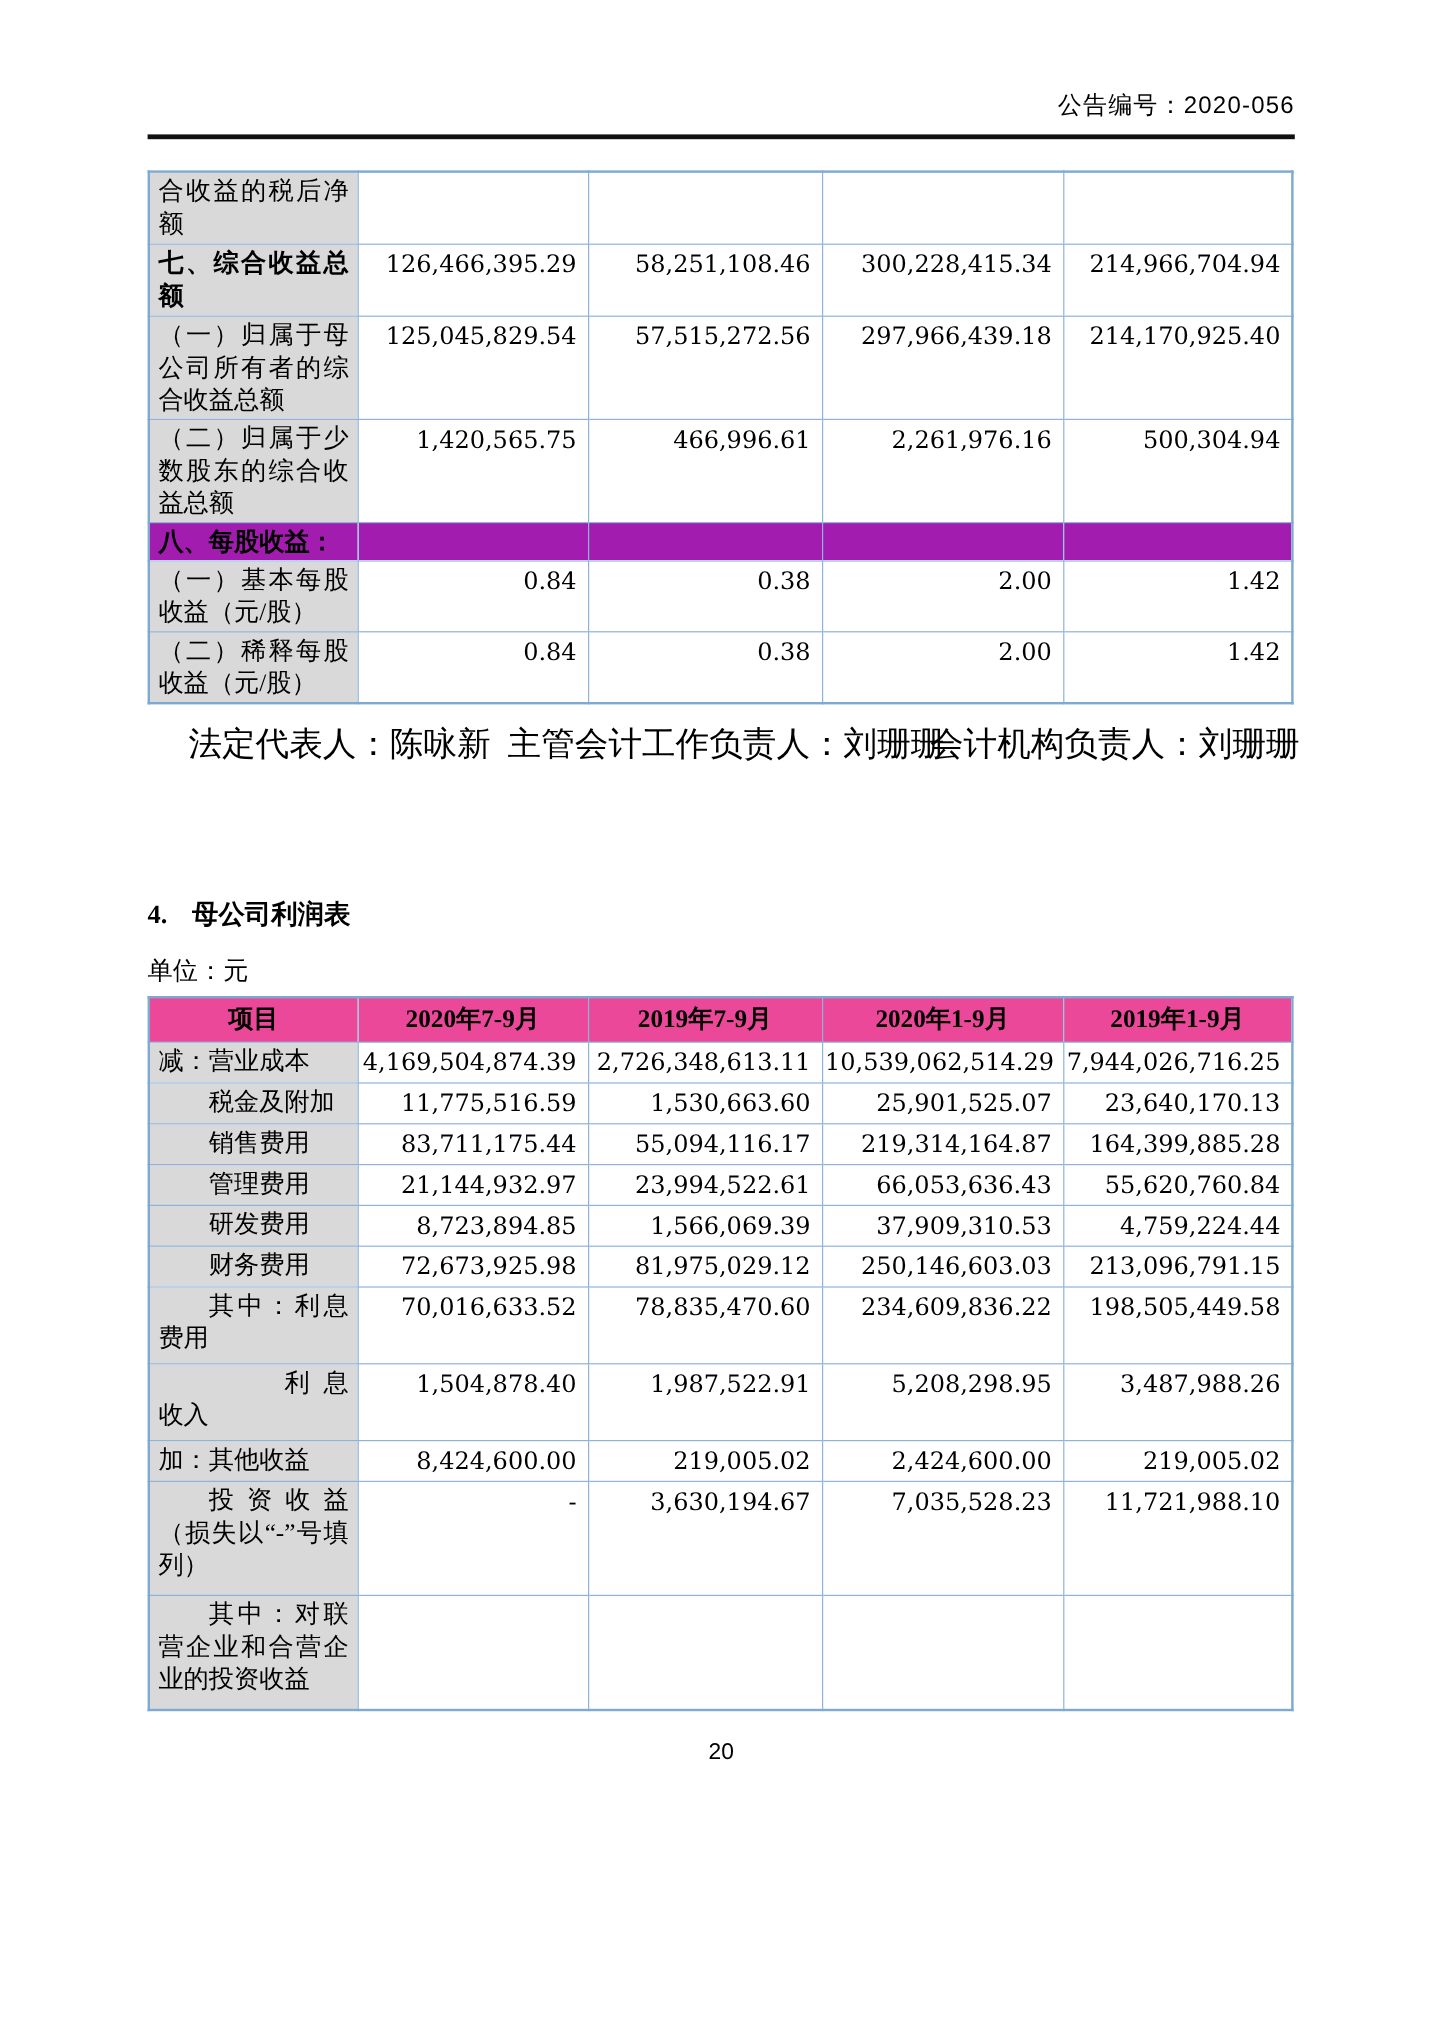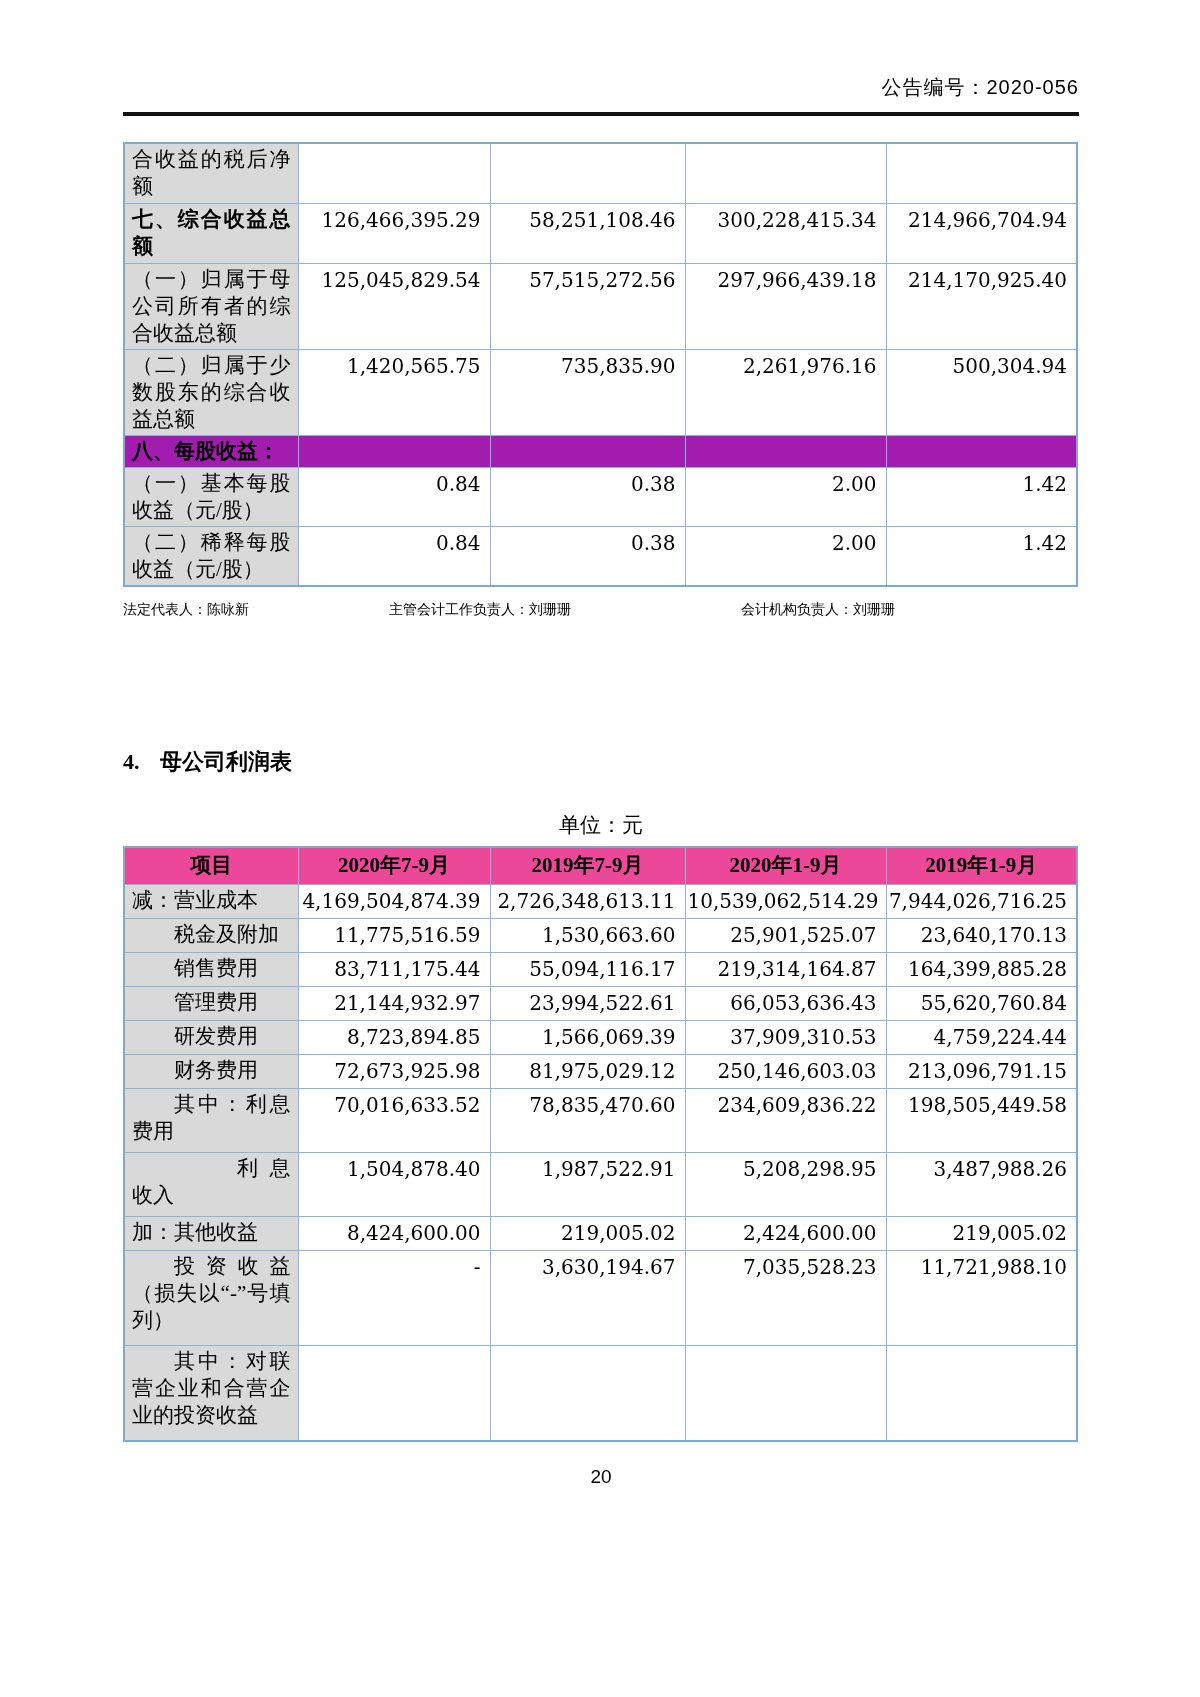--- a/index.html
+++ b/index.html
@@ -116,7 +116,7 @@
         <tr class="r86">
           <td class="lbl">（二）归属于少数股东的综合收益总额</td>
           <td class="val">1,420,565.75</td>
-          <td class="val">735,835.90</td>
+          <td class="val">466,996.61</td>
           <td class="val">2,261,976.16</td>
           <td class="val">500,304.94</td>
         </tr>

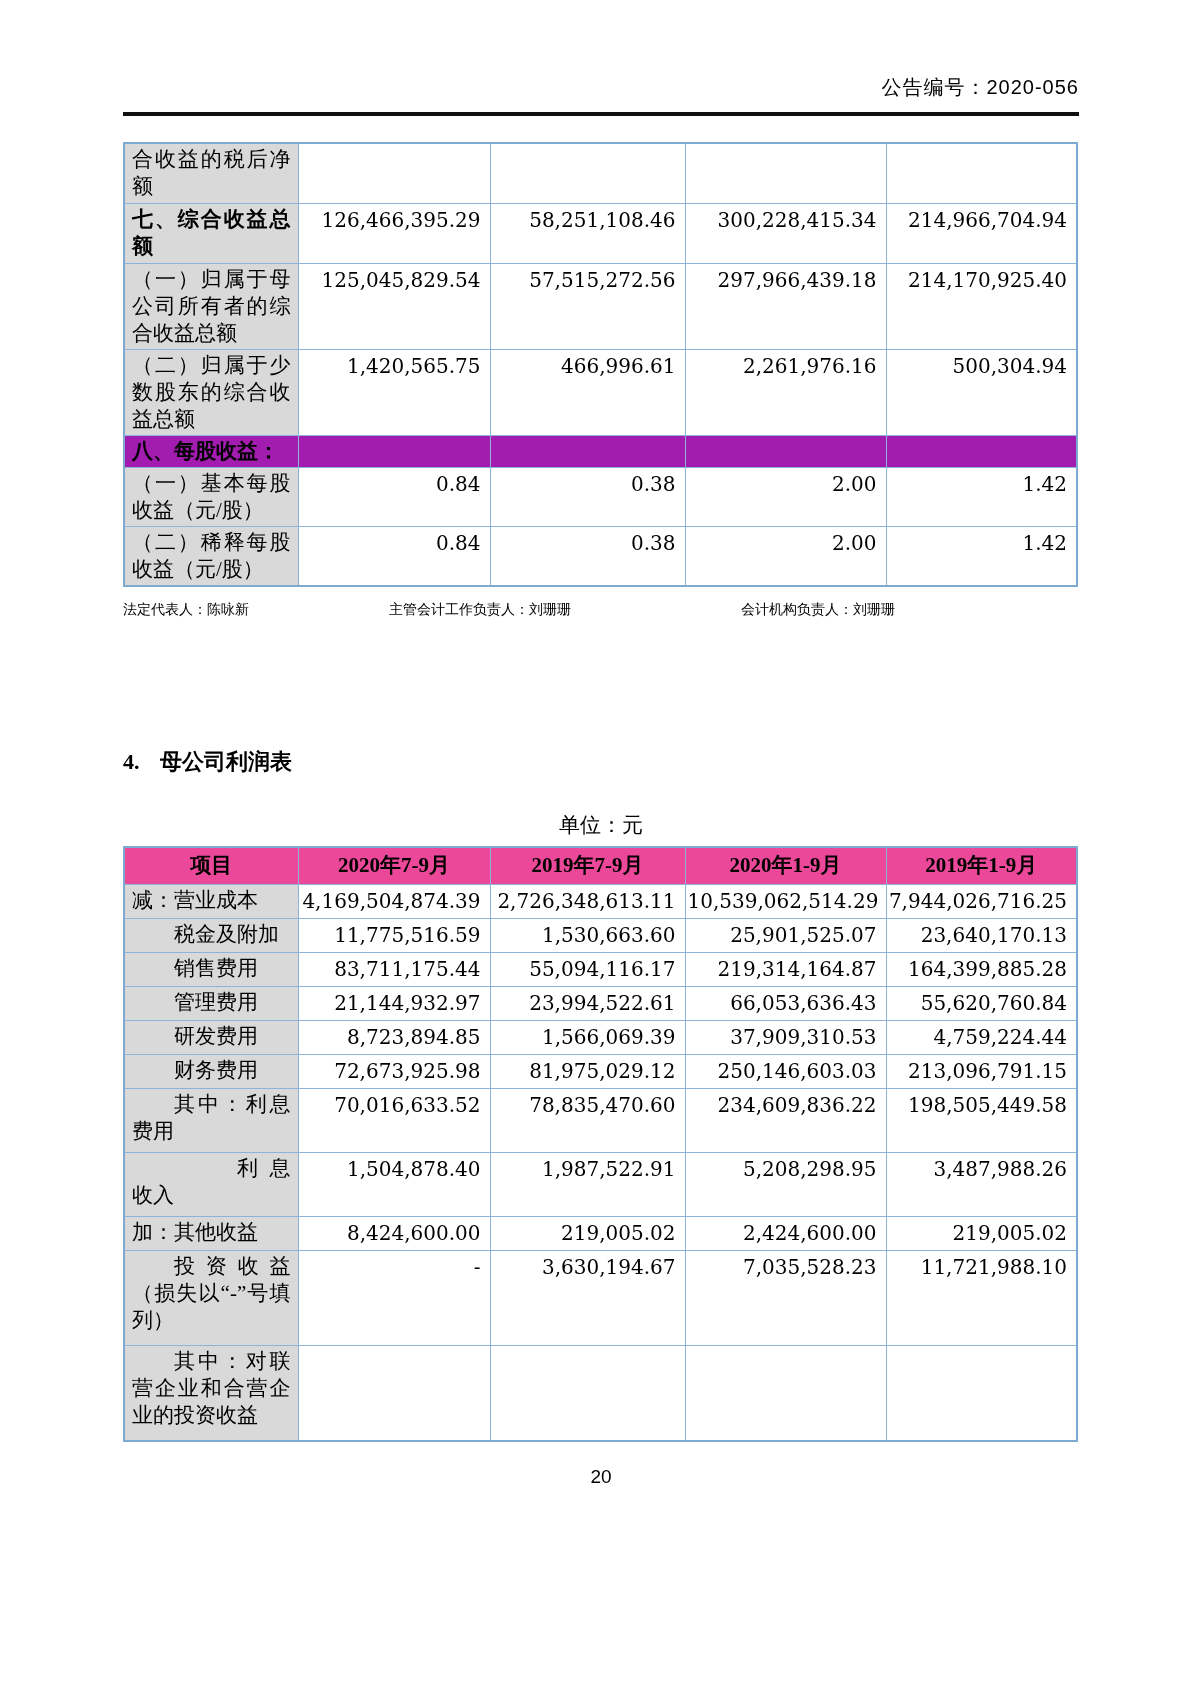--- a/index.html
+++ b/index.html
@@ -48,7 +48,7 @@
   .table1 { margin-top:26px; }
 
   
-  .signatories { position:relative; height:30px; margin-top:14px; font-size:14px; }
+  .signatories { position:relative; height:30px; margin-top:14px; font-size:28px;margin-left:34px; }
   .signatories span { position:absolute; top:0; white-space:nowrap; }
   .sig1 { left:0; }
   .sig2 { left:266px; }

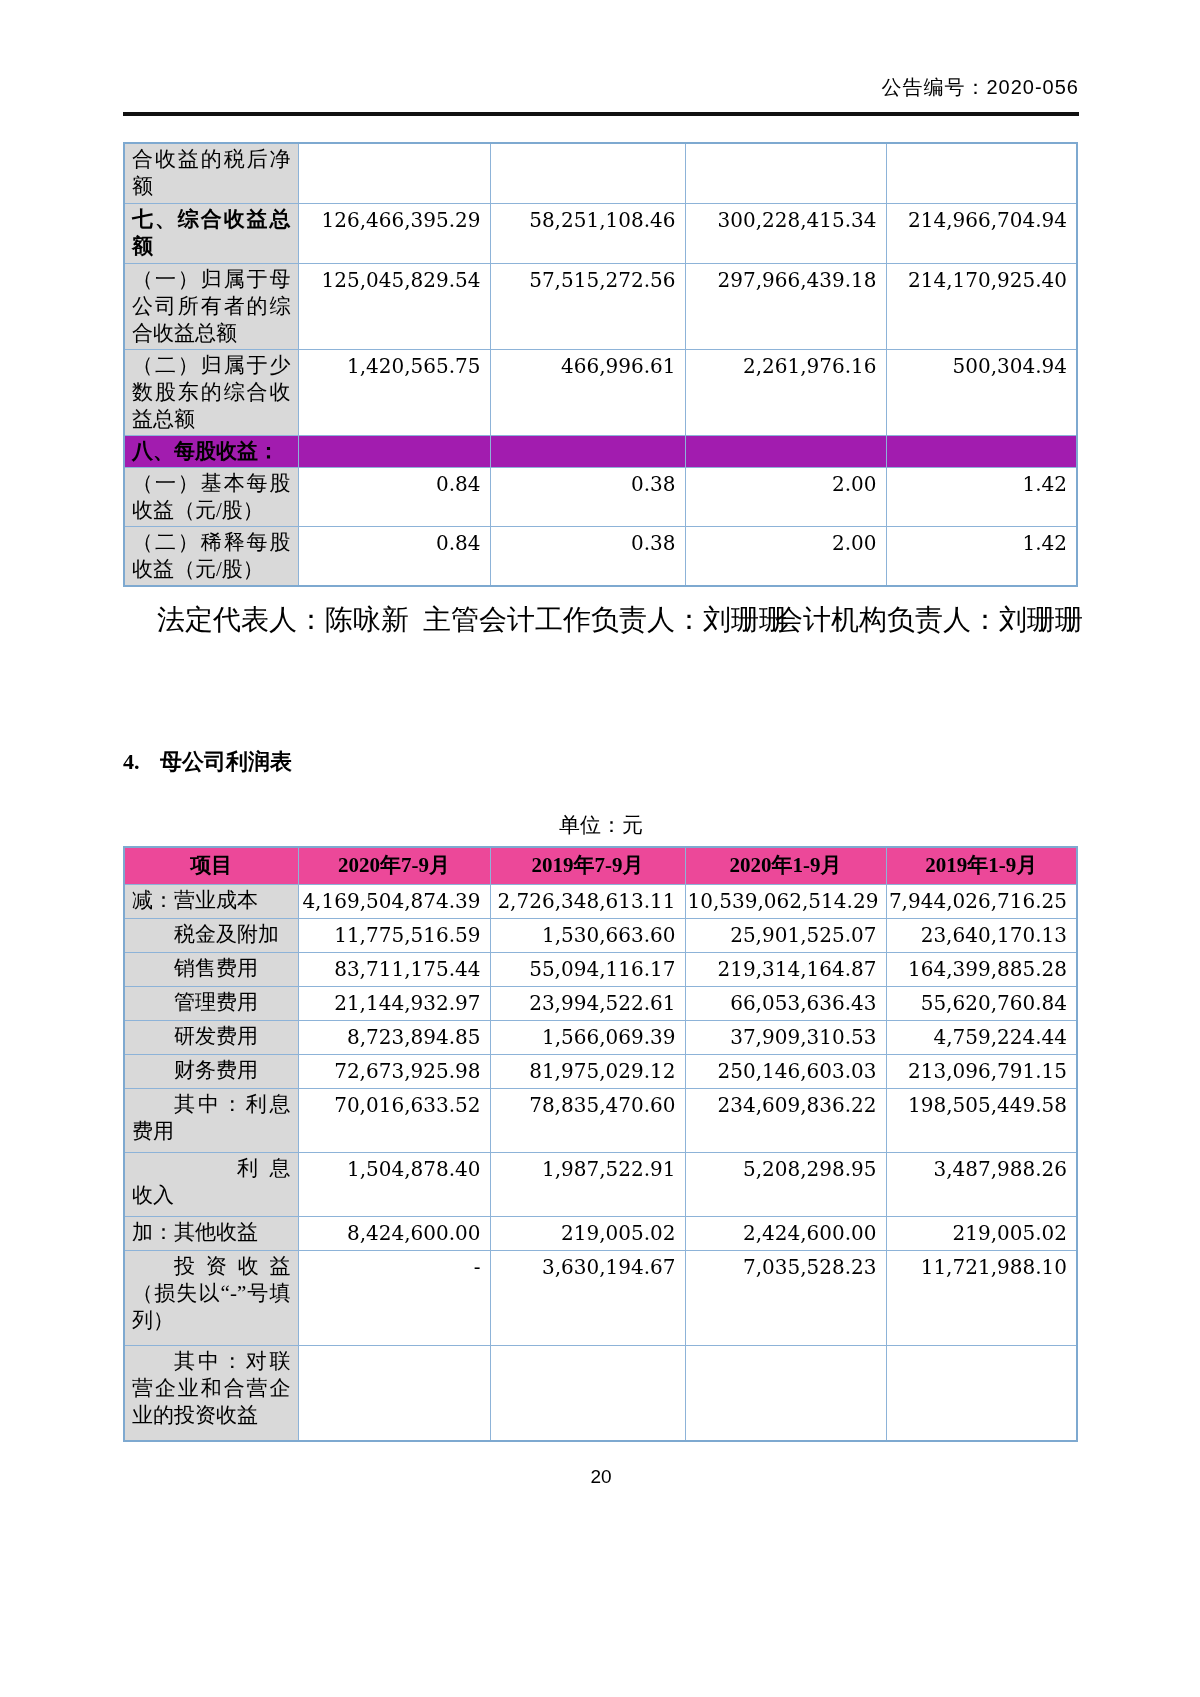--- a/index.html
+++ b/index.html
@@ -57,7 +57,7 @@
   
   .section-heading { margin-top:116px; font-size:22px; font-weight:bold; }
   .section-heading .sec-no { display:inline-block; width:37px; }
-  .unit-row { margin-top:34px; text-align:center; font-size:21px; }
+  .unit-row { margin-top:18px; text-align:left; font-size:21px; }
 
   
   .table2 { margin-top:7px; }

